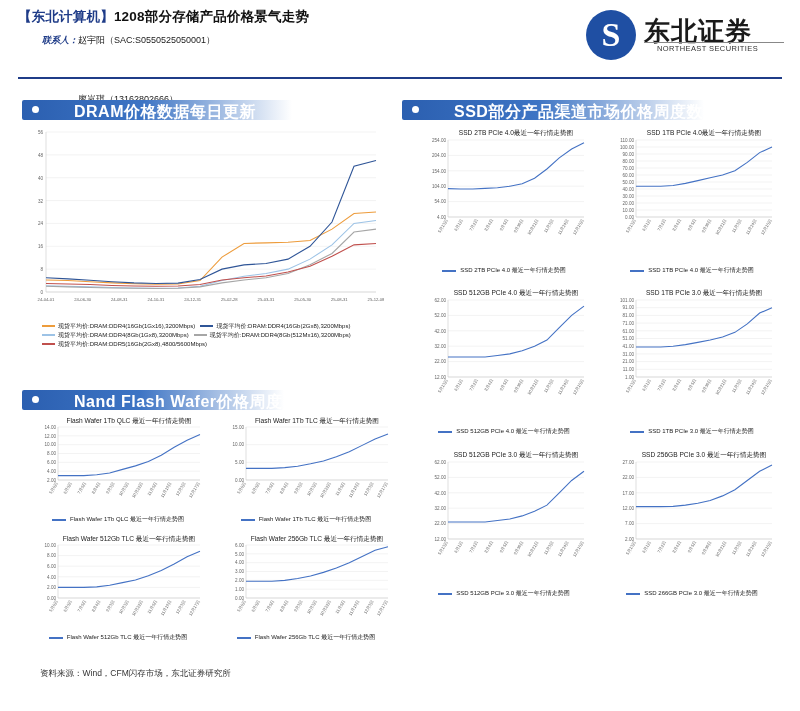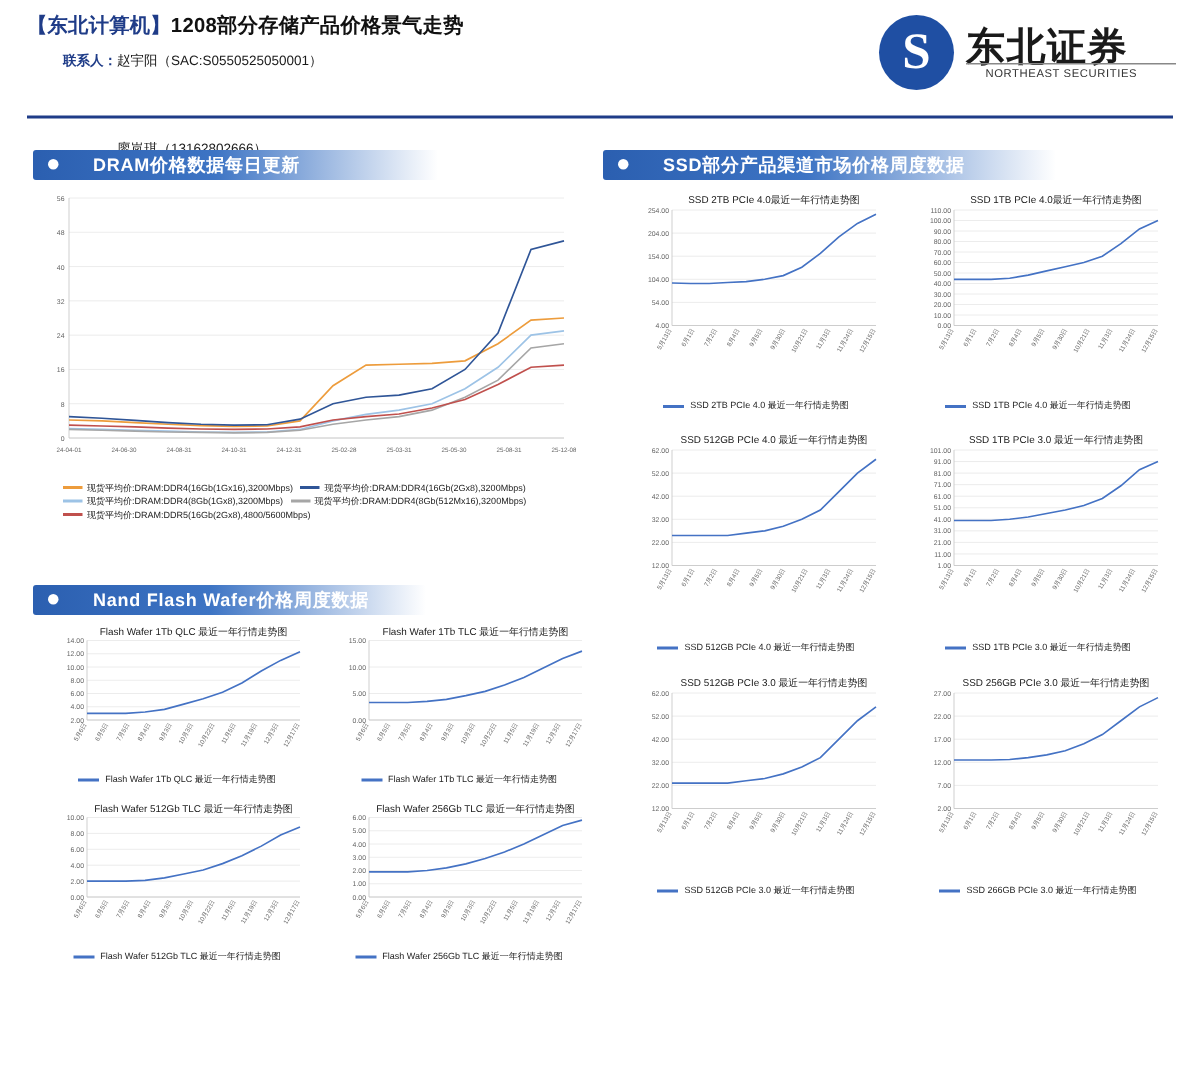--- a/index.html
+++ b/index.html
@@ -18,7 +18,7 @@
   .hdr-title{position:absolute;left:18px;top:8px;font-size:13.5px;font-weight:bold;color:#111;letter-spacing:.2px;}
   .hdr-title .brk{color:#1f3c88;}
   .hdr-contact{position:absolute;left:42px;top:33px;font-size:9px;color:#1a1a1a;line-height:15px;}
-  .hdr-contact .lbl{color:#1f3c88;font-weight:bold;}
+  .hdr-contact .lbl{color:#1f3c88;font-weight:bold;font-style:italic;}
   .hdr-rule{position:absolute;left:18px;top:77px;width:764px;height:2px;background:#1f3c88;}
   .logo{position:absolute;right:14px;top:8px;width:200px;height:58px;}
   .logo-mark{position:absolute;left:0;top:2px;width:50px;height:50px;border-radius:50%;background:#1f4fa3;}

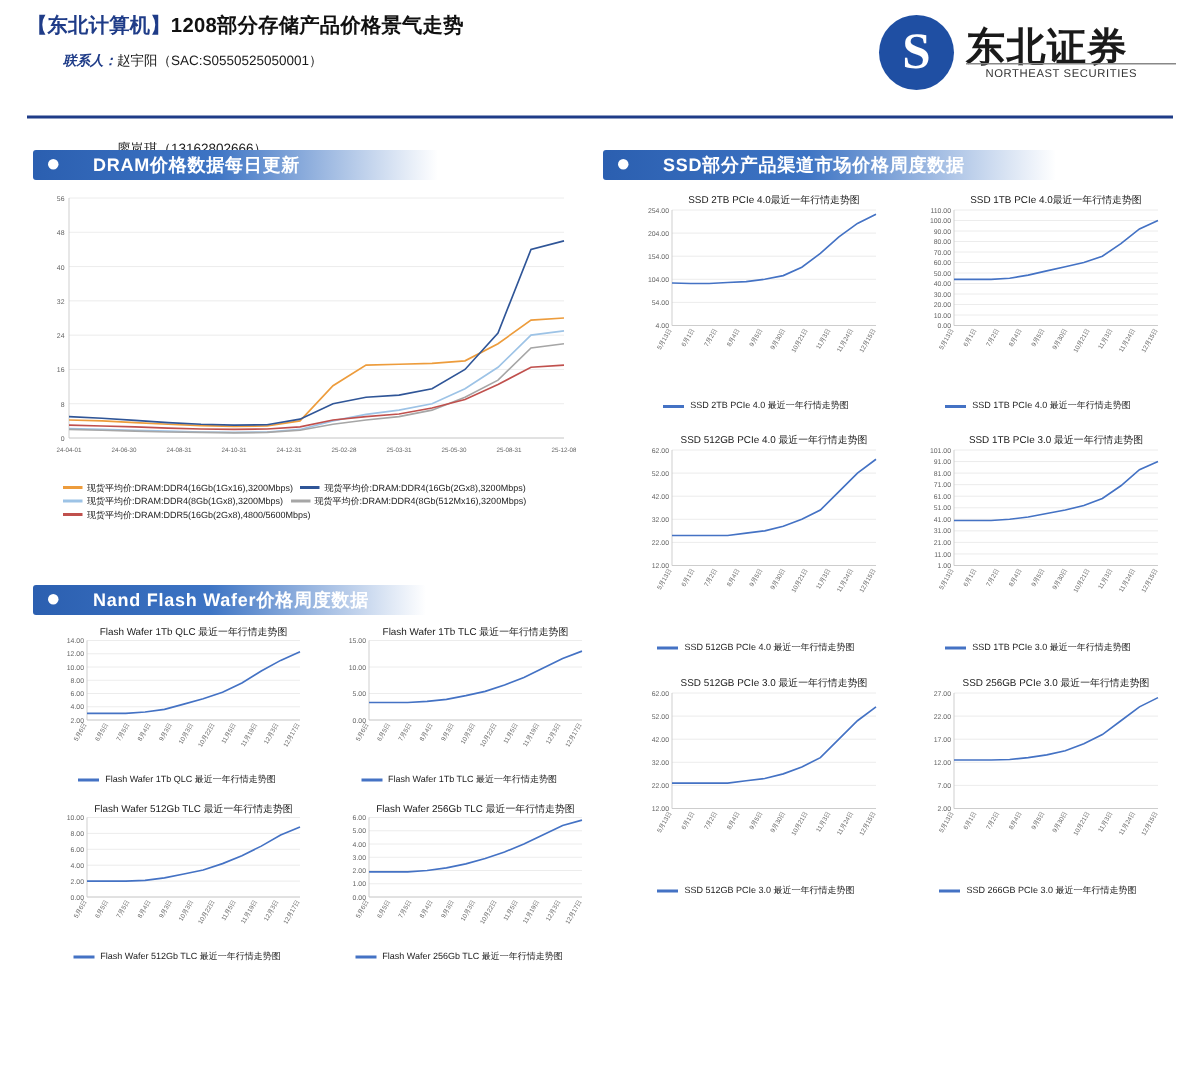--- a/index.html
+++ b/index.html
@@ -31,7 +31,7 @@
   .banner{position:absolute;height:20px;background:linear-gradient(to right,#2b5fb0 0%,#3d74c4 45%,#ffffff 100%);
           border-radius:2px;}
   .banner .dot{position:absolute;left:10px;top:6px;width:7px;height:7px;border-radius:50%;background:#ffffff;}
-  .banner .txt{position:absolute;left:24px;top:2px;font-size:12px;font-weight:bold;color:#ffffff;letter-spacing:.5px;padding-left:16px;}
+  .banner .txt{position:absolute;left:36px;top:2px;font-size:16px;font-weight:bold;color:#ffffff;letter-spacing:.5px;padding-left:16px;}
 
   
   .chart-box{position:absolute;}

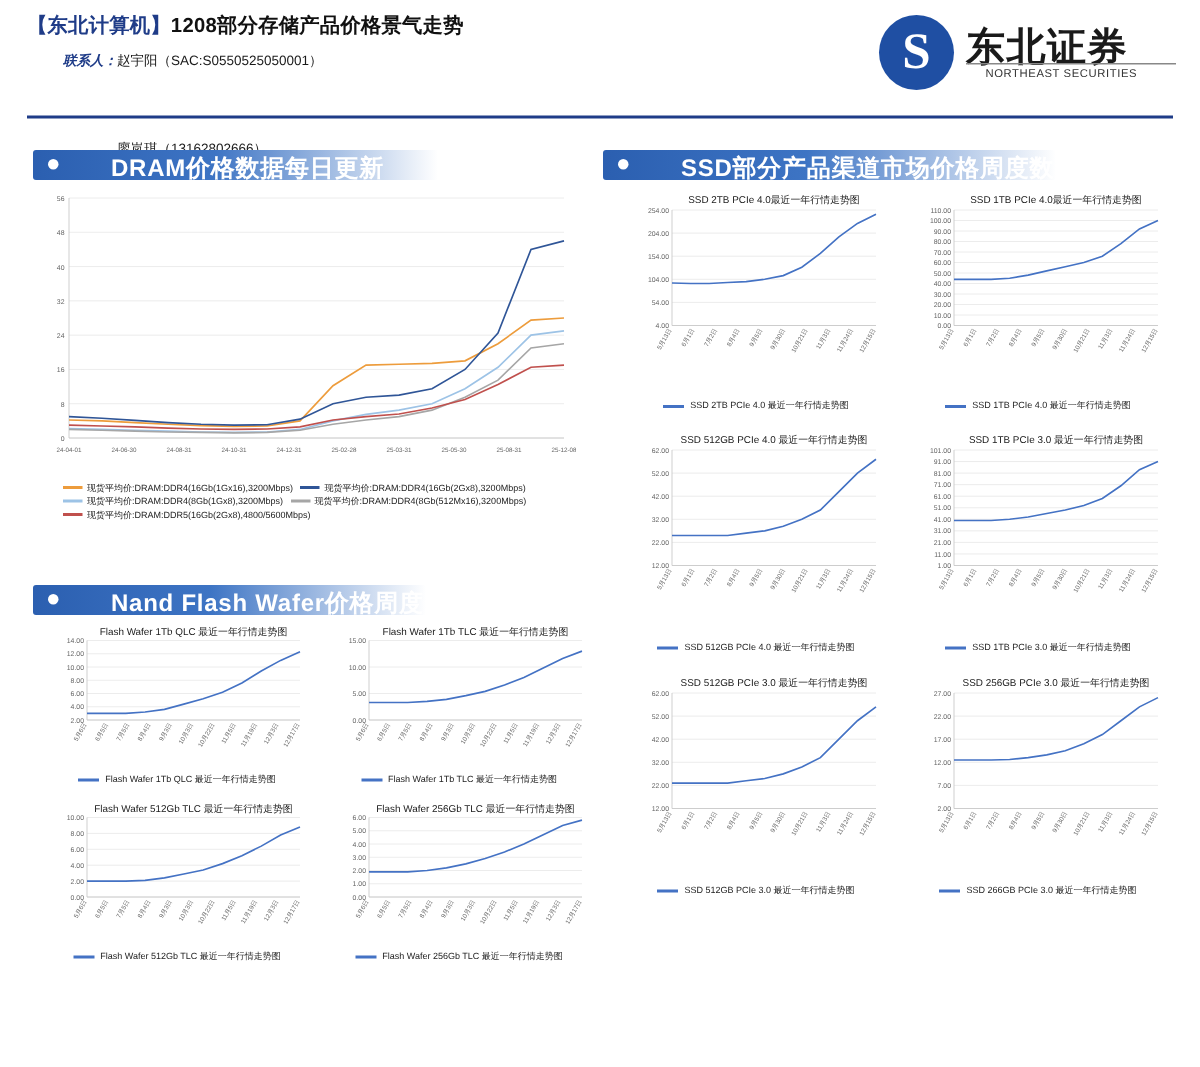--- a/index.html
+++ b/index.html
@@ -511,6 +511,7 @@
       <span>Flash Wafer 256Gb TLC 最近一年行情走势图</span>
   </div>
 
+  <div class="src">资料来源：Wind，CFM闪存市场，东北证券研究所</div>
 
 </div>
 

